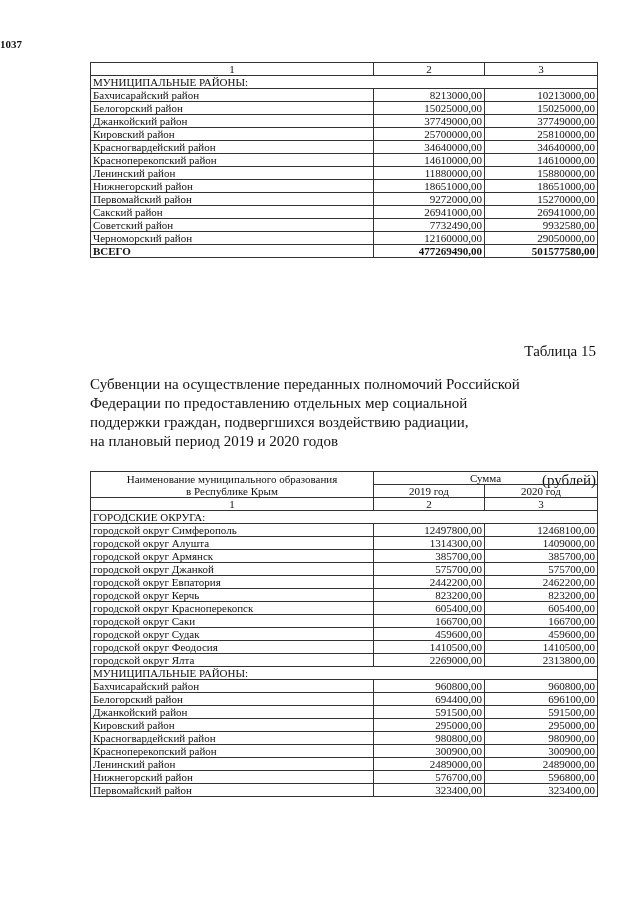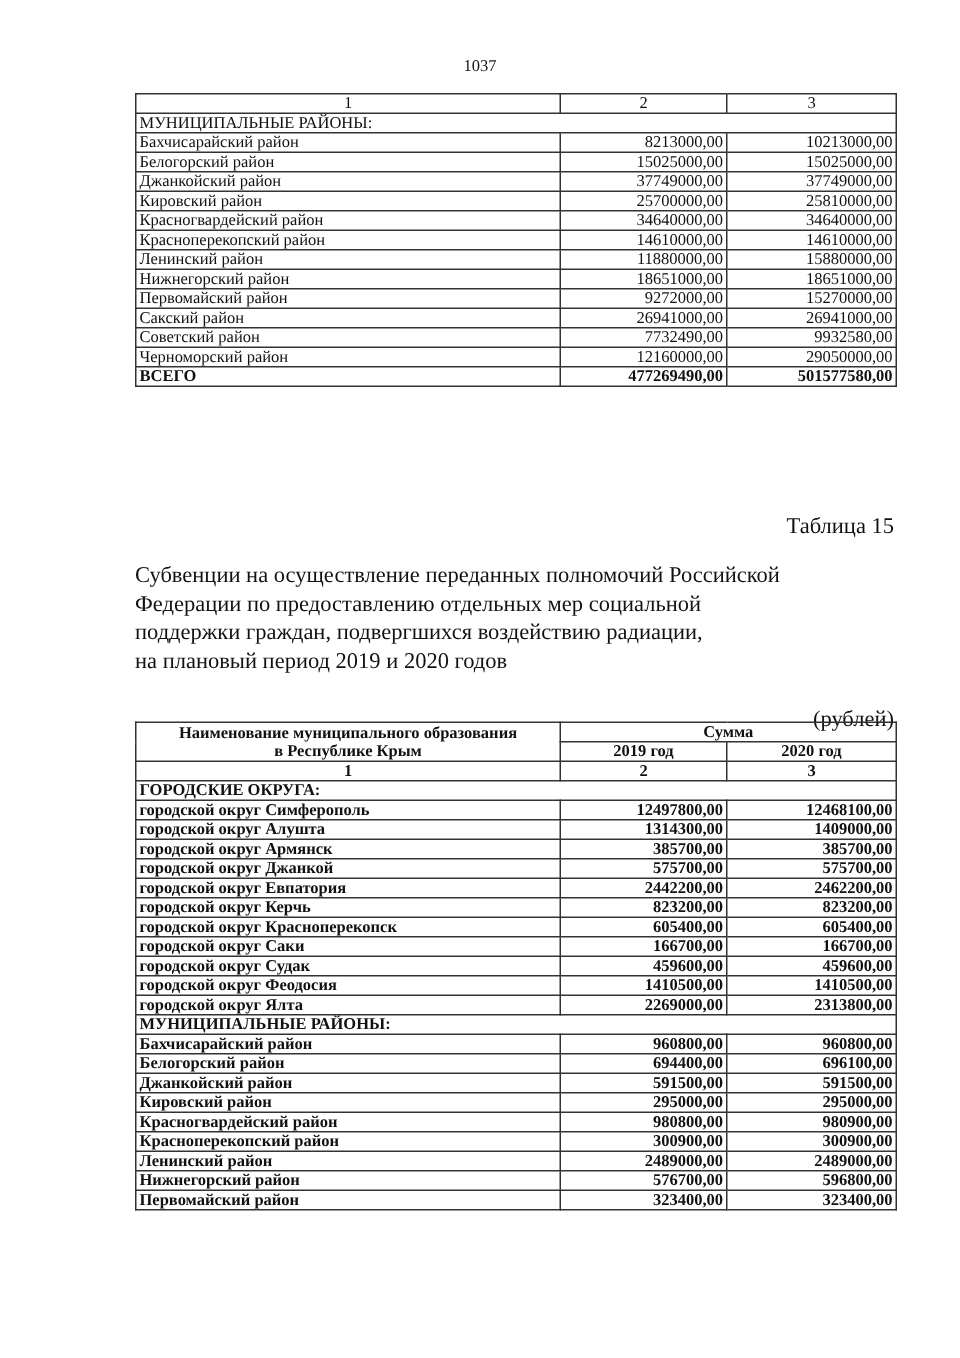--- a/index.html
+++ b/index.html
@@ -8,8 +8,9 @@
     font-family: "Liberation Serif", "DejaVu Serif", serif; color: #111;
   }
   .page-number {
-    position: absolute; top: 38px; left: 0; width: 640px; text-align: center;
+    position: absolute; top: 38px; left: 0; width: 640px; 
     font-size: 11px;
+    font-weight: bold;
   }
   table.grid {
     position: absolute; left: 90px; width: 507px;

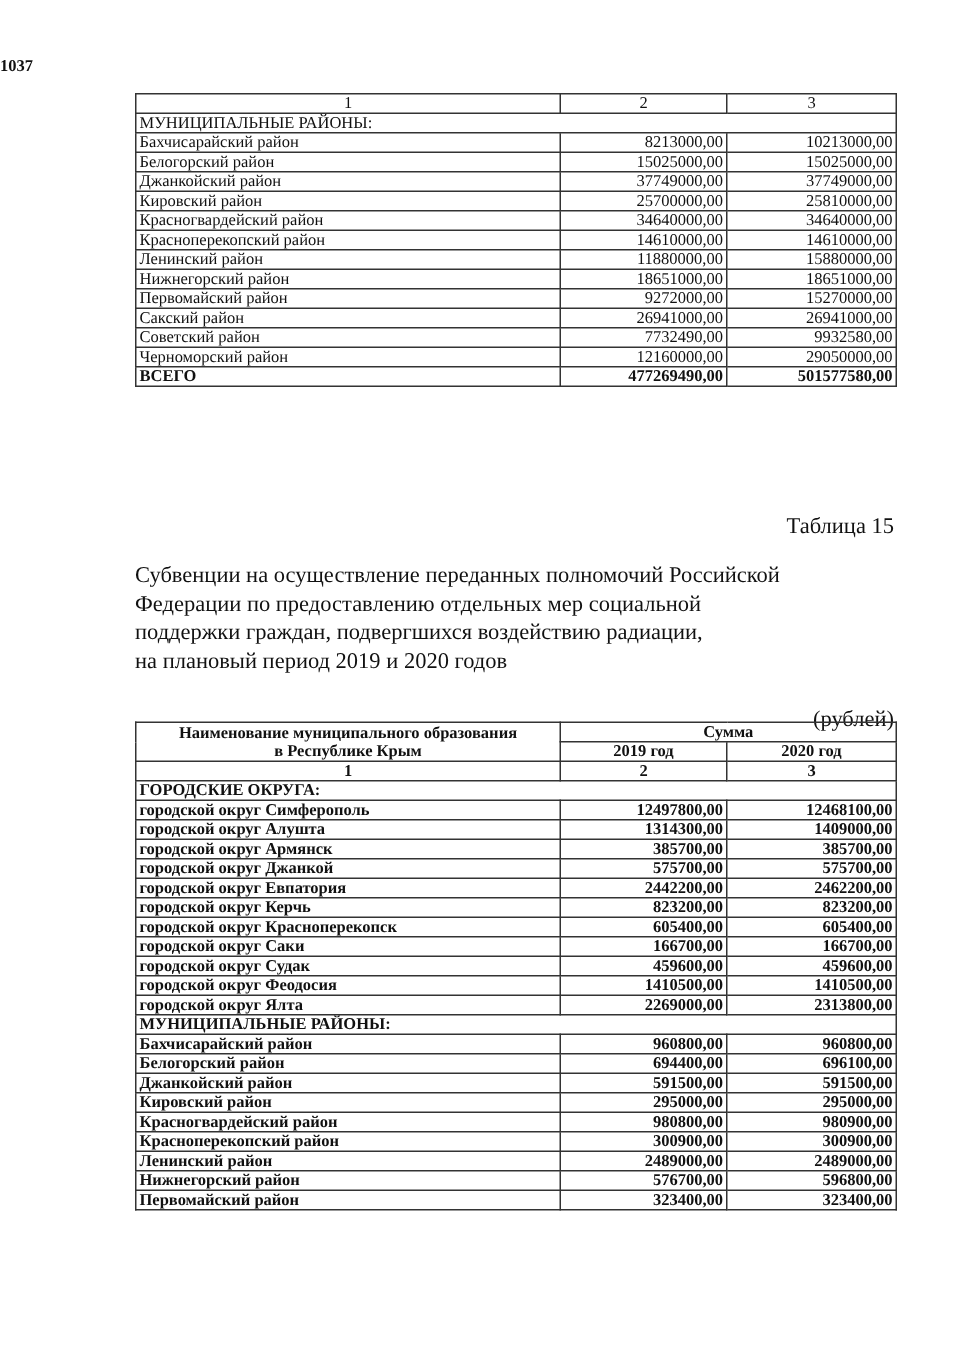--- a/index.html
+++ b/index.html
@@ -28,7 +28,7 @@
   td.center { text-align: center; }
   tr.total td { font-weight: bold; margin-top: 12px; }
   #table1 { top: 62px; }
-  #table2 { top: 481px; font-weight: bold; }
+  #table2 { top: 471px; }
   .table-label {
     position: absolute; top: 343px; right: 44px; font-size: 15px;
   }

